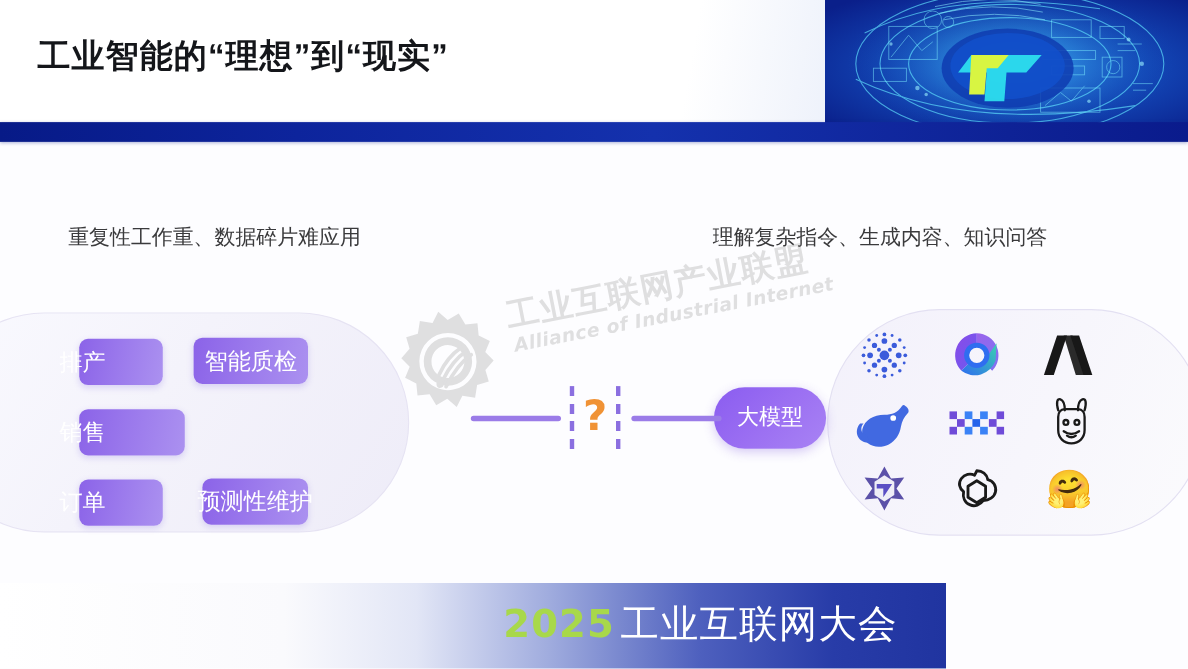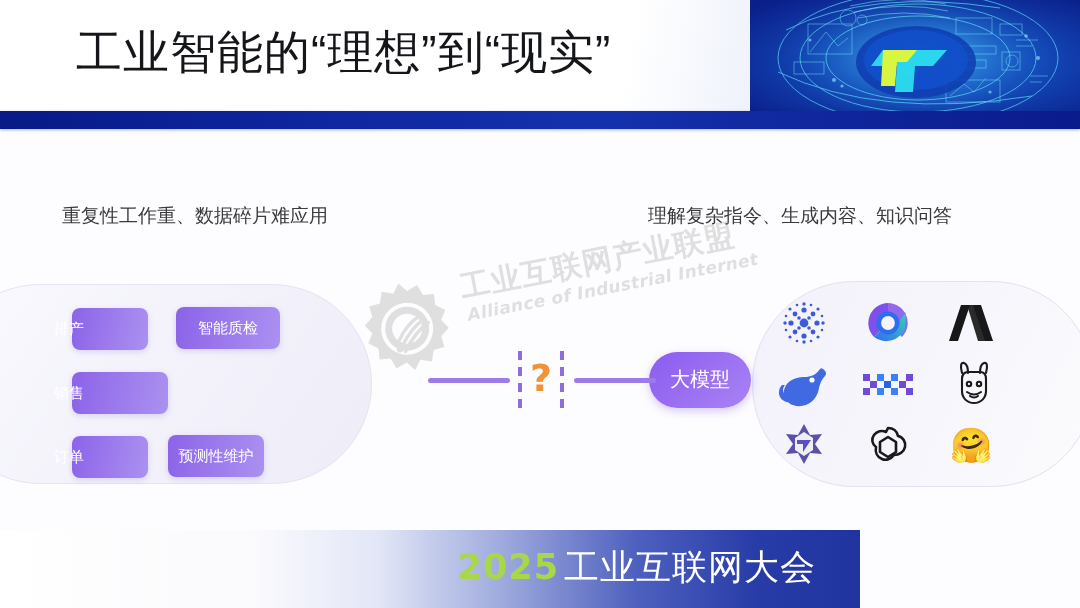--- a/index.html
+++ b/index.html
@@ -16,8 +16,8 @@
     background:linear-gradient(100deg,#ffffff 0%,#ffffff 58%,#eef2fb 70%,#d8e2f6 80%,#b9cdf0 100%);
     overflow:hidden;}
   .header-title{position:absolute;left:34px;top:22px;
-    font-size:46px;line-height:60px;font-weight:400;color:#14161a;
-    letter-spacing:1px;white-space:nowrap;margin-left:42px;}
+    font-size:30px;line-height:60px;font-weight:700;color:#14161a;
+    letter-spacing:1px;white-space:nowrap;}
   .header-art{position:absolute;right:0;top:0;width:330px;height:112px;overflow:hidden;}
   .header-art svg{display:block;}
 

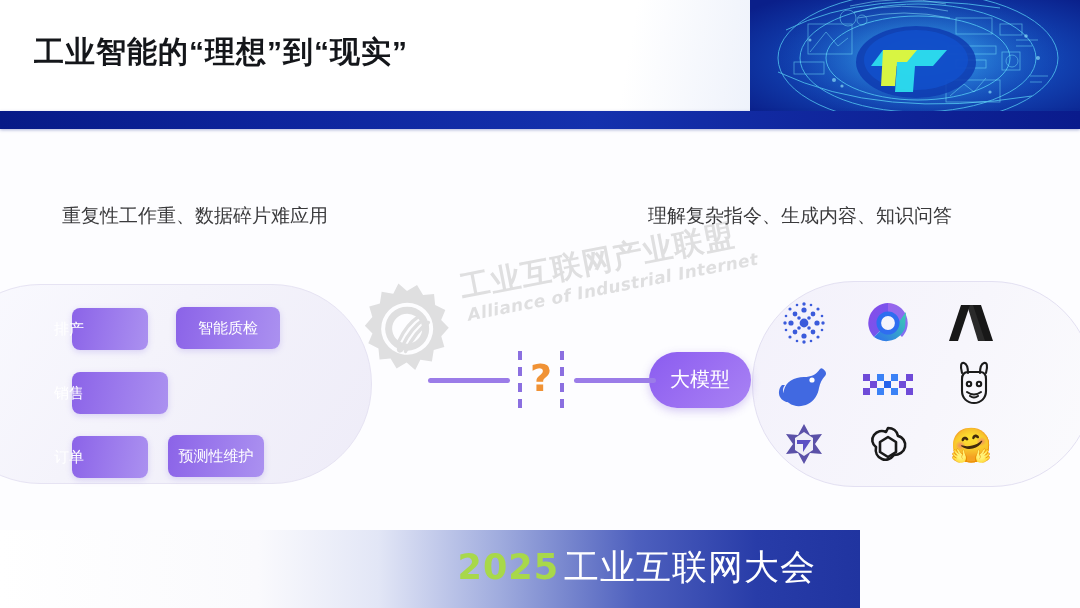--- a/index.html
+++ b/index.html
@@ -54,7 +54,7 @@
   
   .pill{position:absolute;height:42px;border-radius:8px;
     background:linear-gradient(100deg,#8b63e8 0%,#9a78ec 45%,#ab91f0 100%);
-    color:#ffffff;font-size:15px;display:flex;align-items:center;
+    color:#ffffff;font-size:21px;display:flex;align-items:center;
     justify-content:center;white-space:nowrap;
     box-shadow:0 2px 6px rgba(120,90,220,.22);}
   .pill.clip{justify-content:flex-start;padding-left:0;}

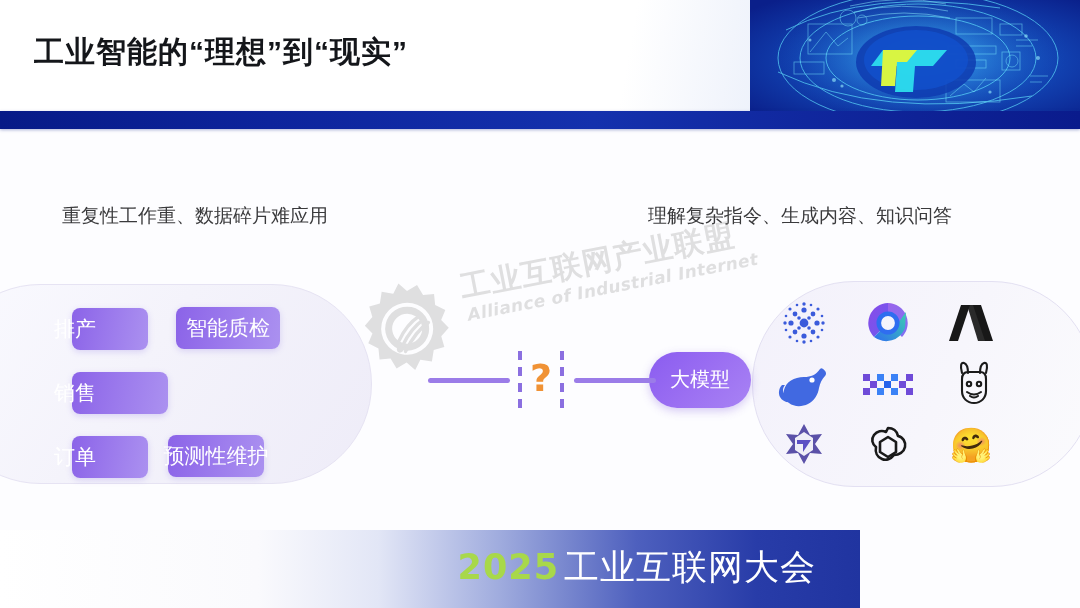--- a/index.html
+++ b/index.html
@@ -65,7 +65,7 @@
   .p3{left:72px;top:436px;width:76px;}
   .p4{left:176px;top:307px;width:104px;}
   .p5{left:186px;top:371px;width:122px;}
-  .p6{left:168px;top:435px;width:96px;}
+  .p6{left:184px;top:435px;width:96px;}
 
   
   .node{position:absolute;border-radius:40px;

